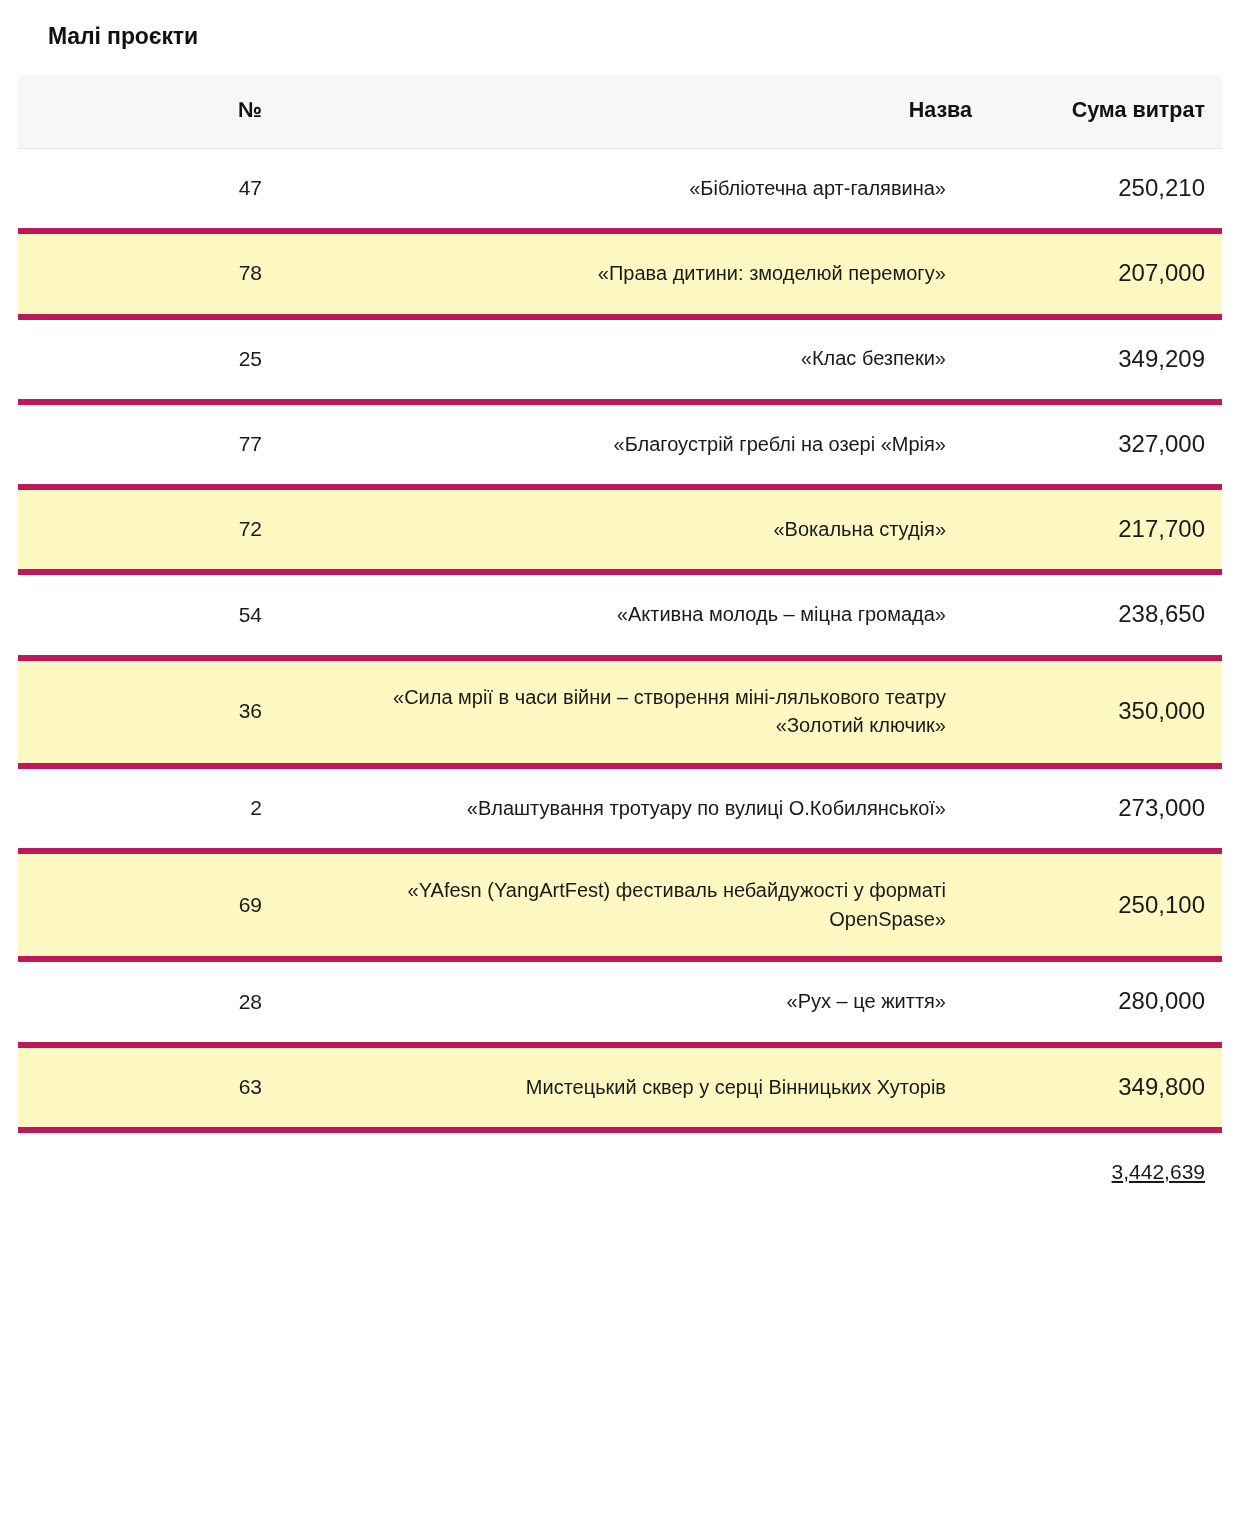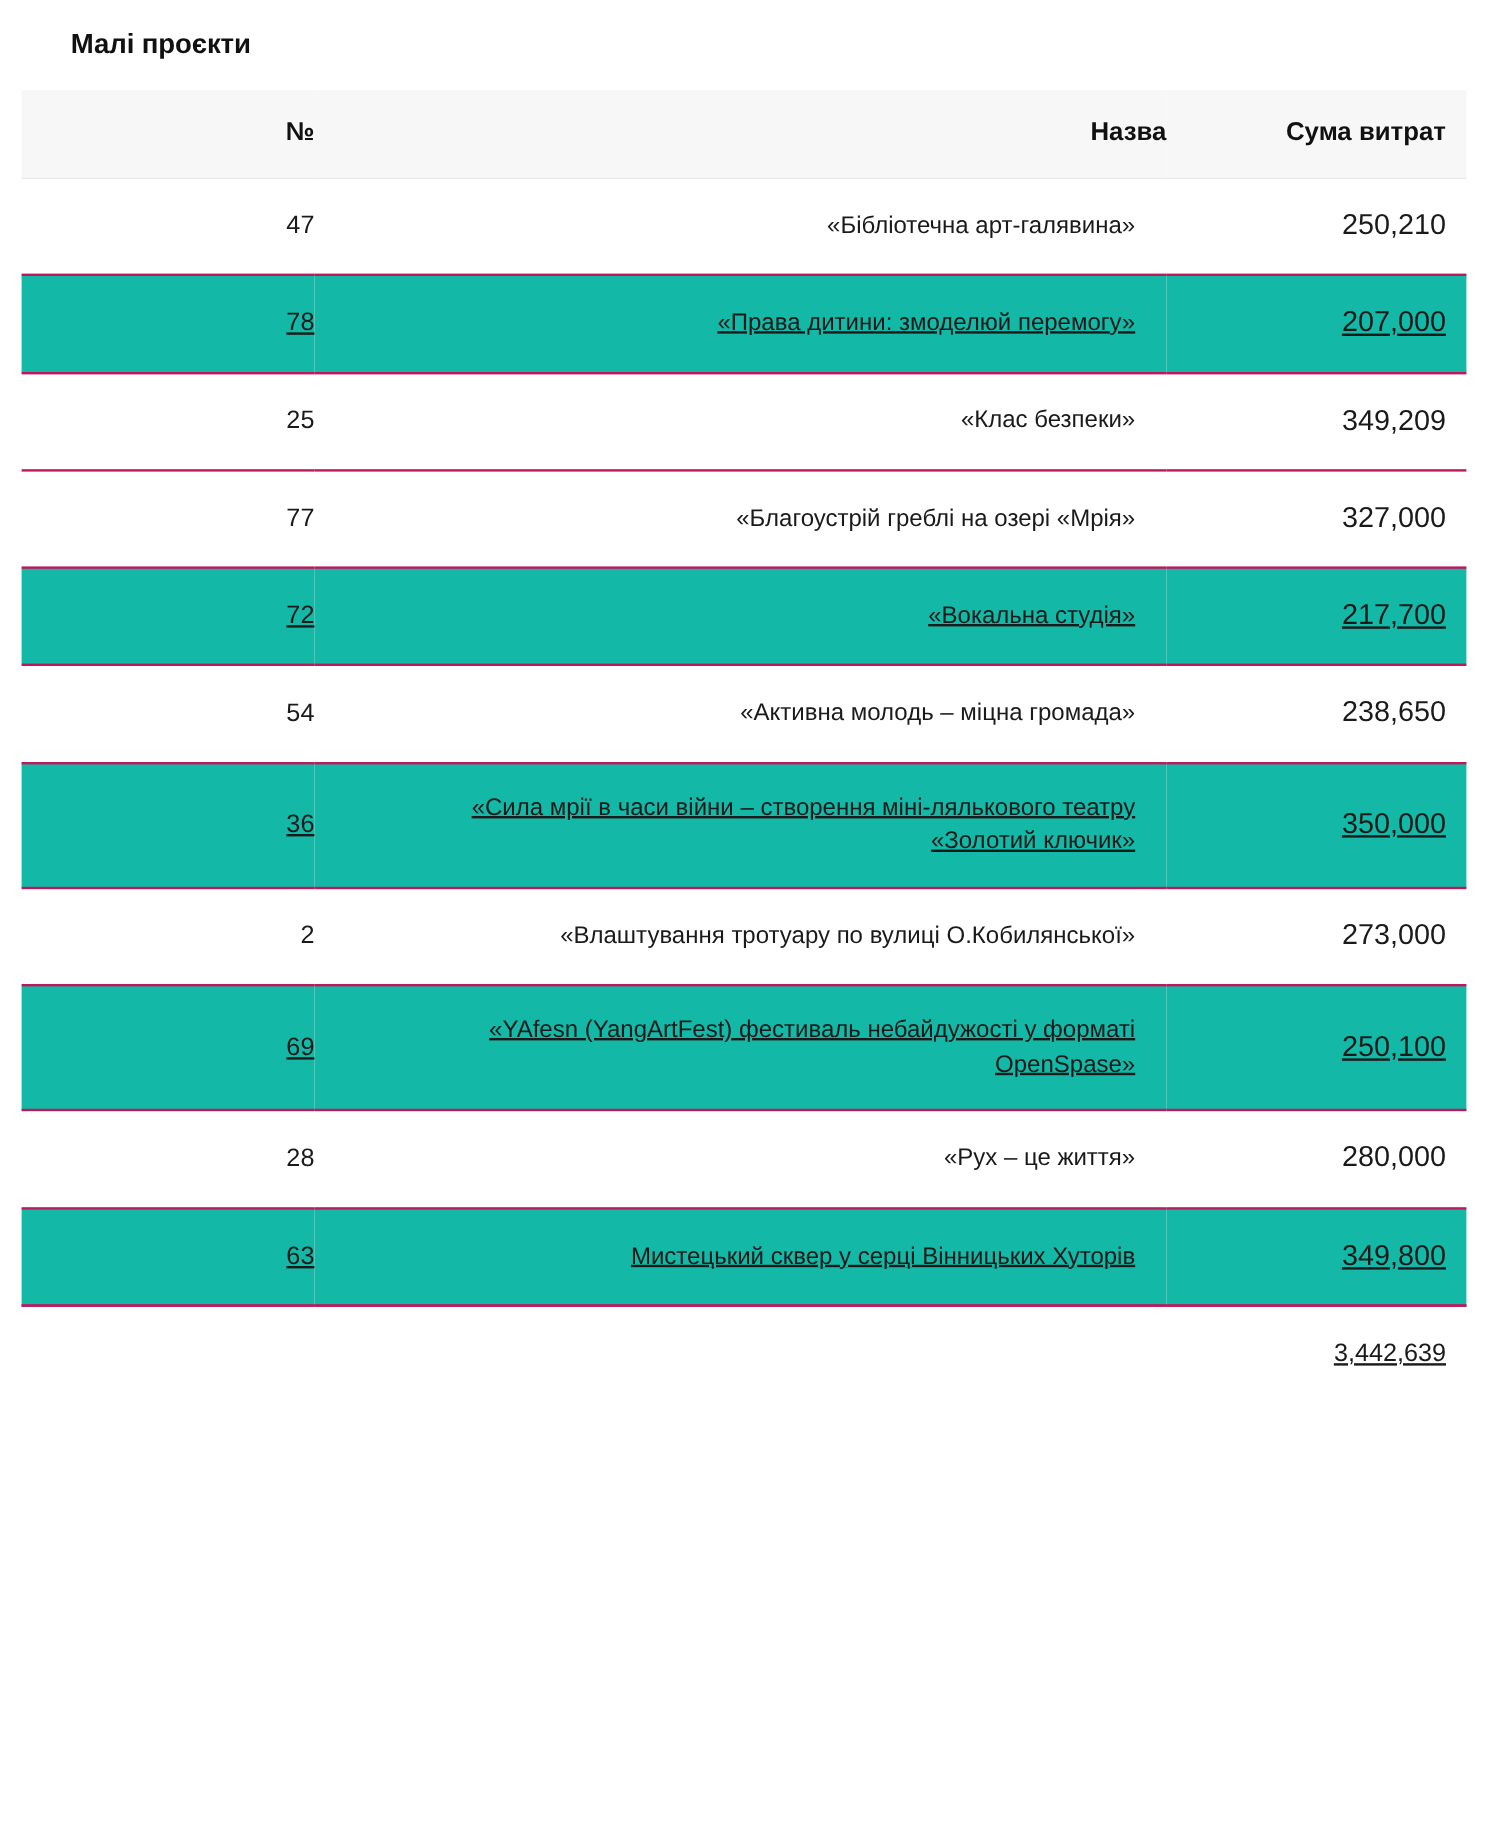--- a/index.html
+++ b/index.html
@@ -26,7 +26,7 @@
 
   .section-title {
     position: absolute;
-    left: 59px;
+    left: 48px;
     top: 22px;
     font-size: 23px;
     font-weight: 700;

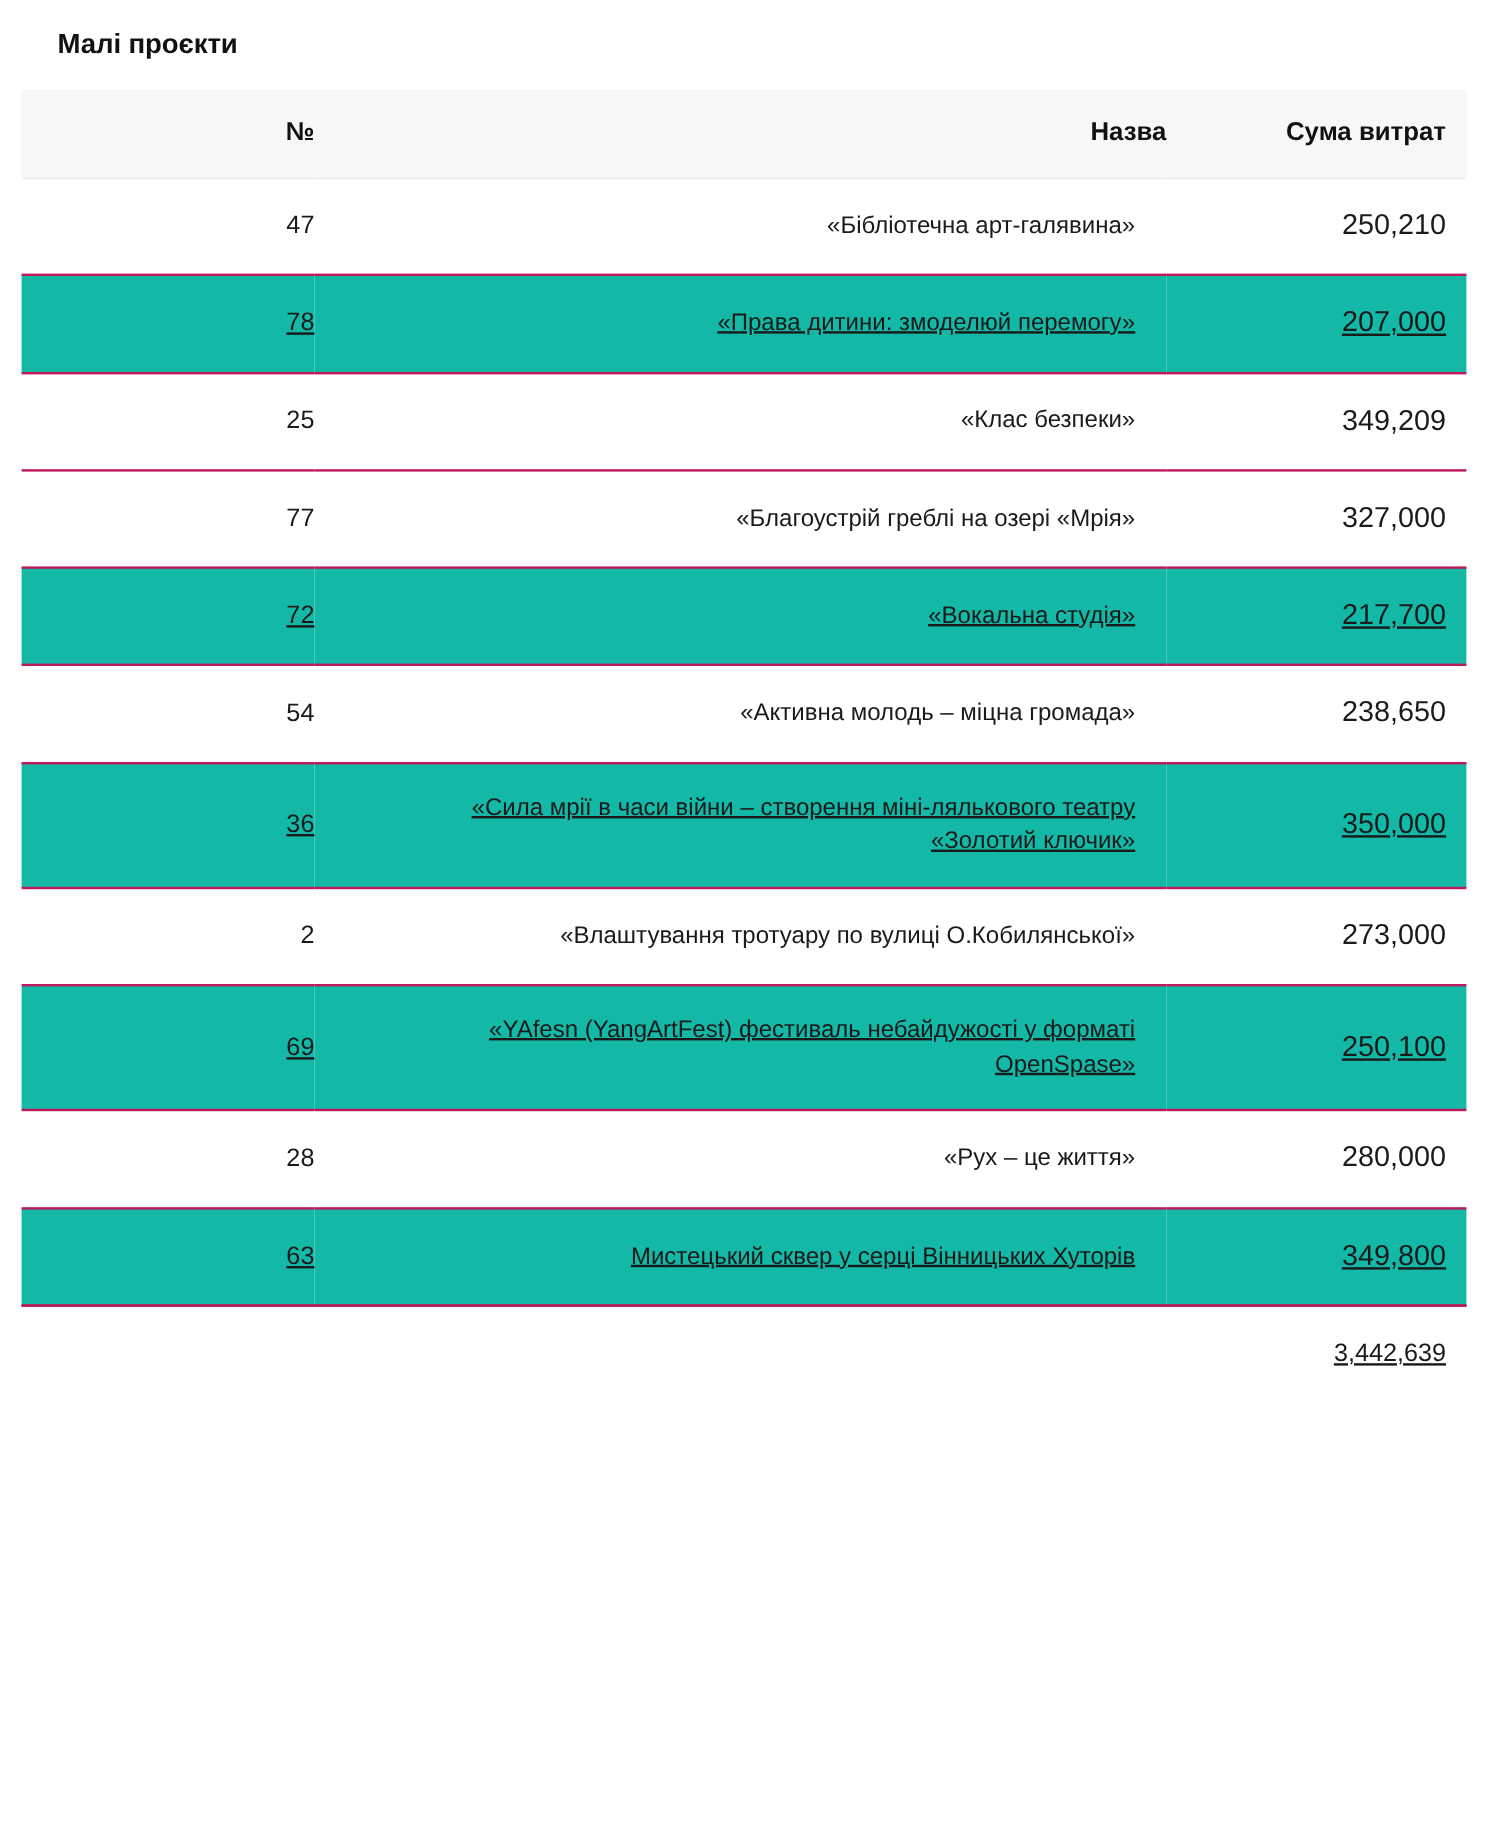--- a/index.html
+++ b/index.html
@@ -76,7 +76,7 @@
     line-height: 1.43;
     font-weight: 400;
     color: #1a1a1a;
-    border-bottom: 2px solid #be185d;
+    border-bottom: 6px solid #be185d;
   }
   tbody tr.stripe td {
     background: #14b8a6;

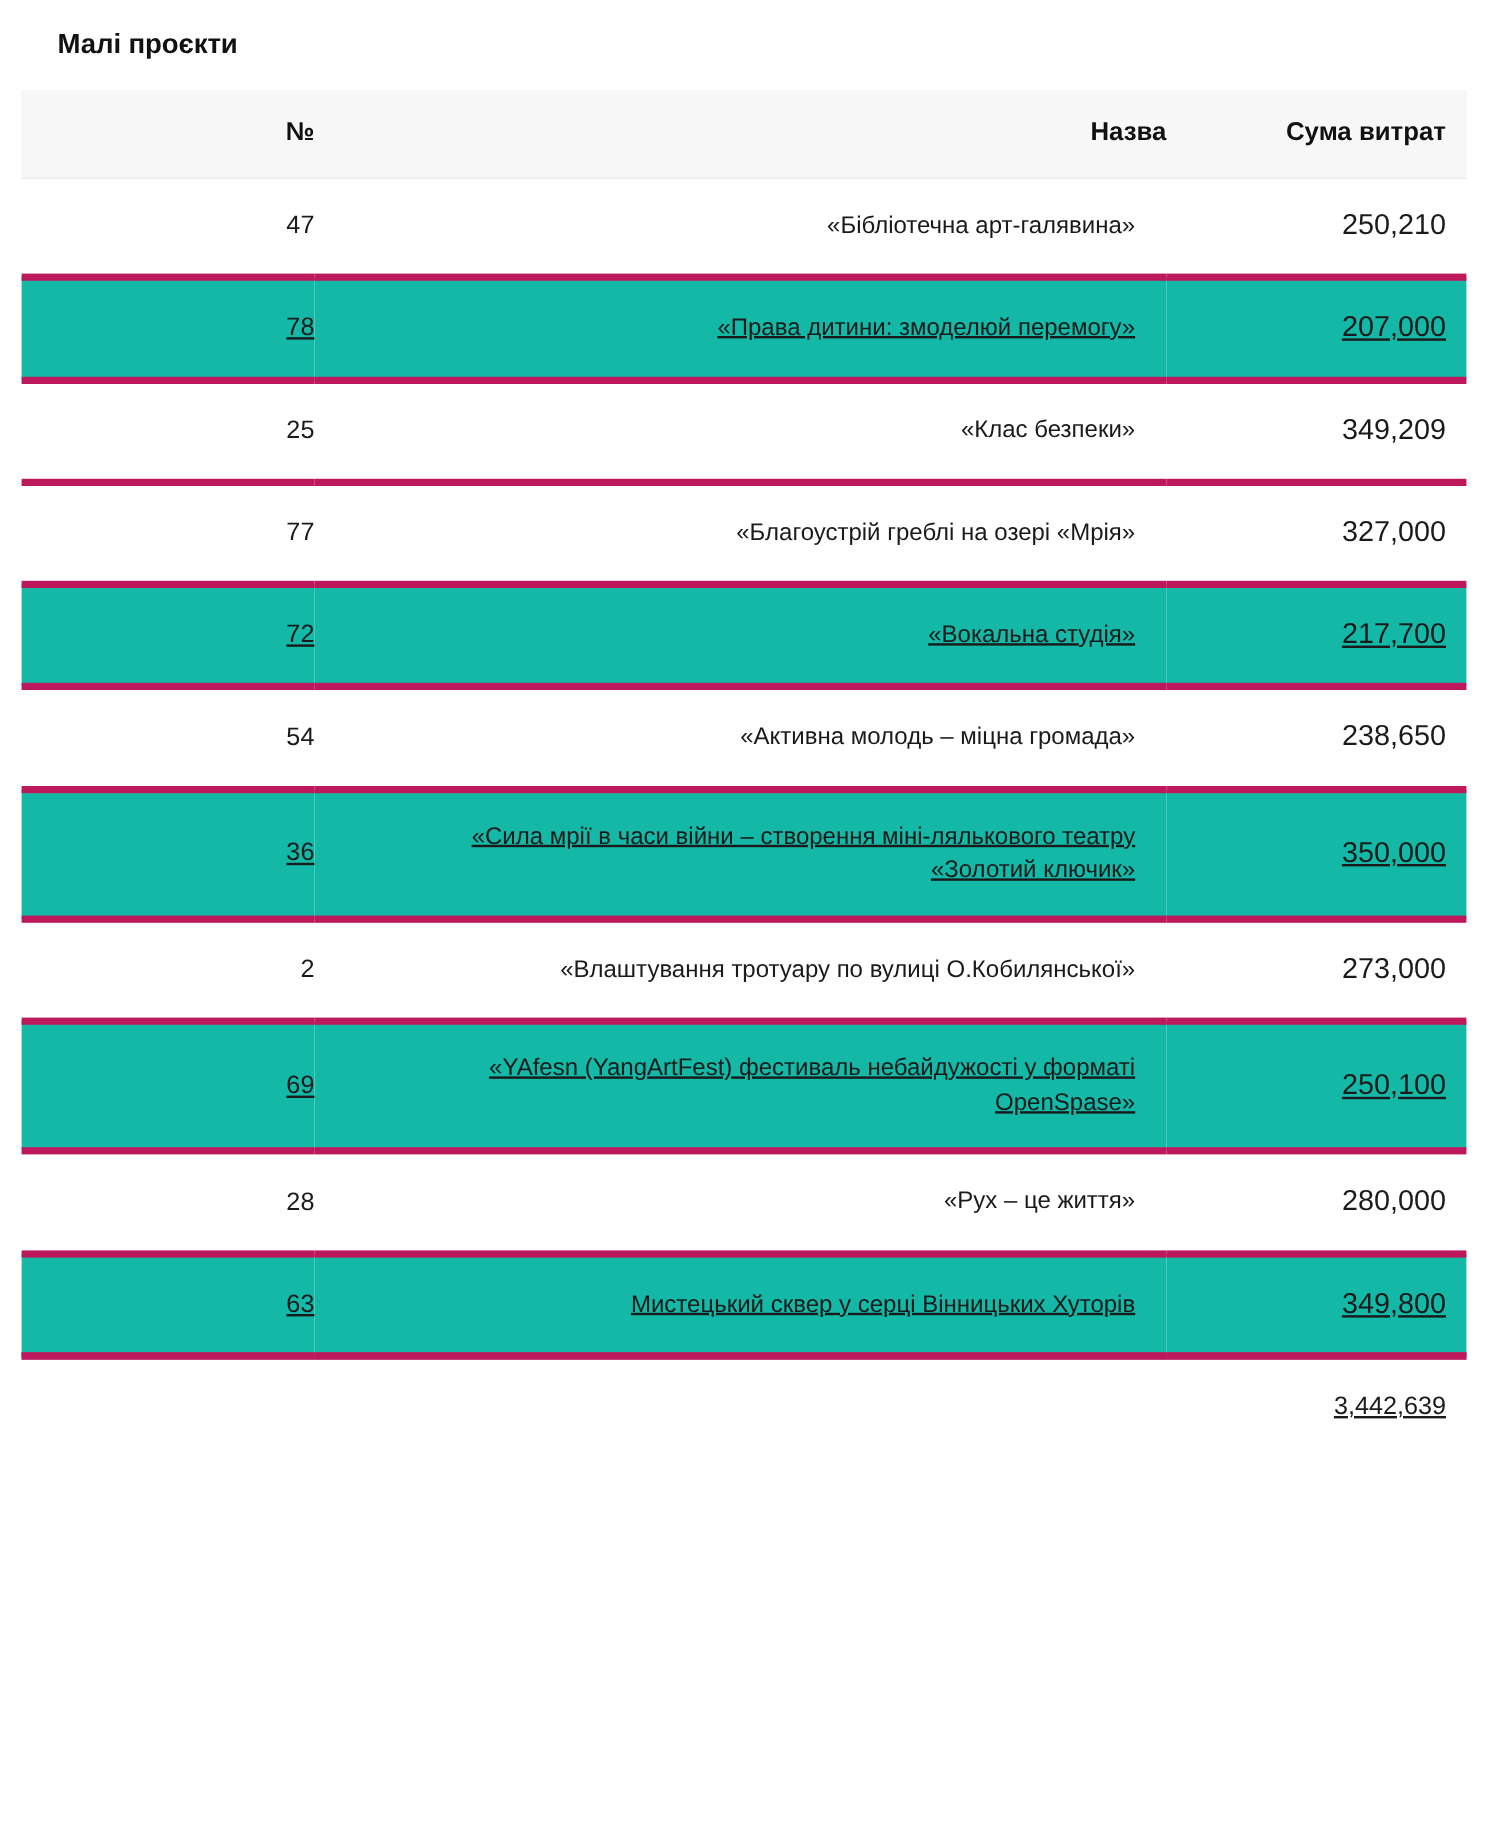--- a/index.html
+++ b/index.html
@@ -79,8 +79,7 @@
     border-bottom: 6px solid #be185d;
   }
   tbody tr.stripe td {
-    background: #14b8a6;
-    text-decoration: underline;
+    background: #fef9c3;
   }
   tbody td.t-num {
     text-align: right;

